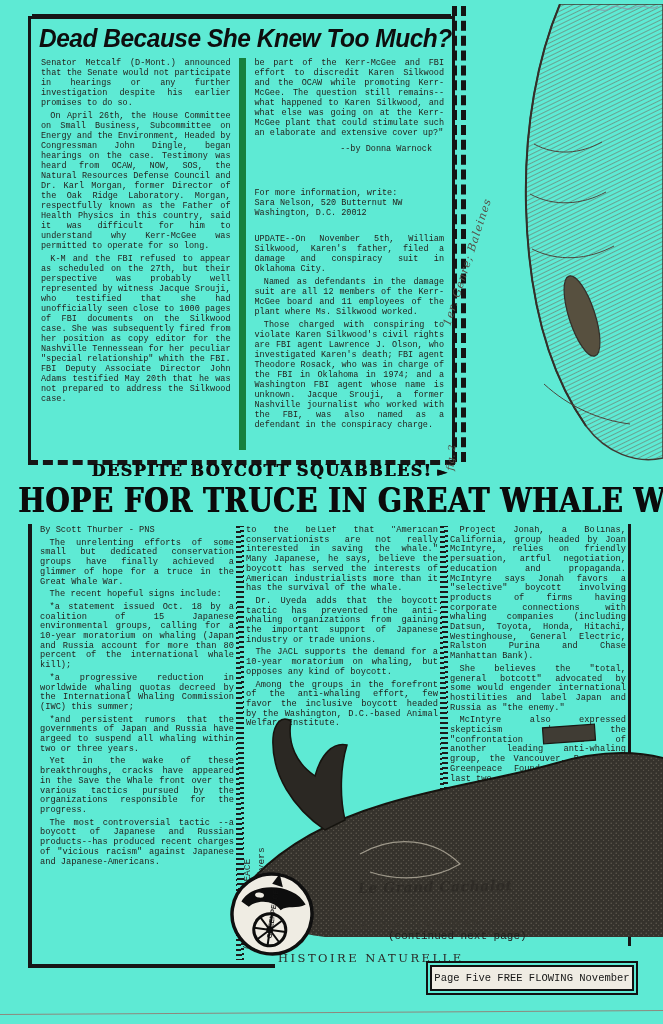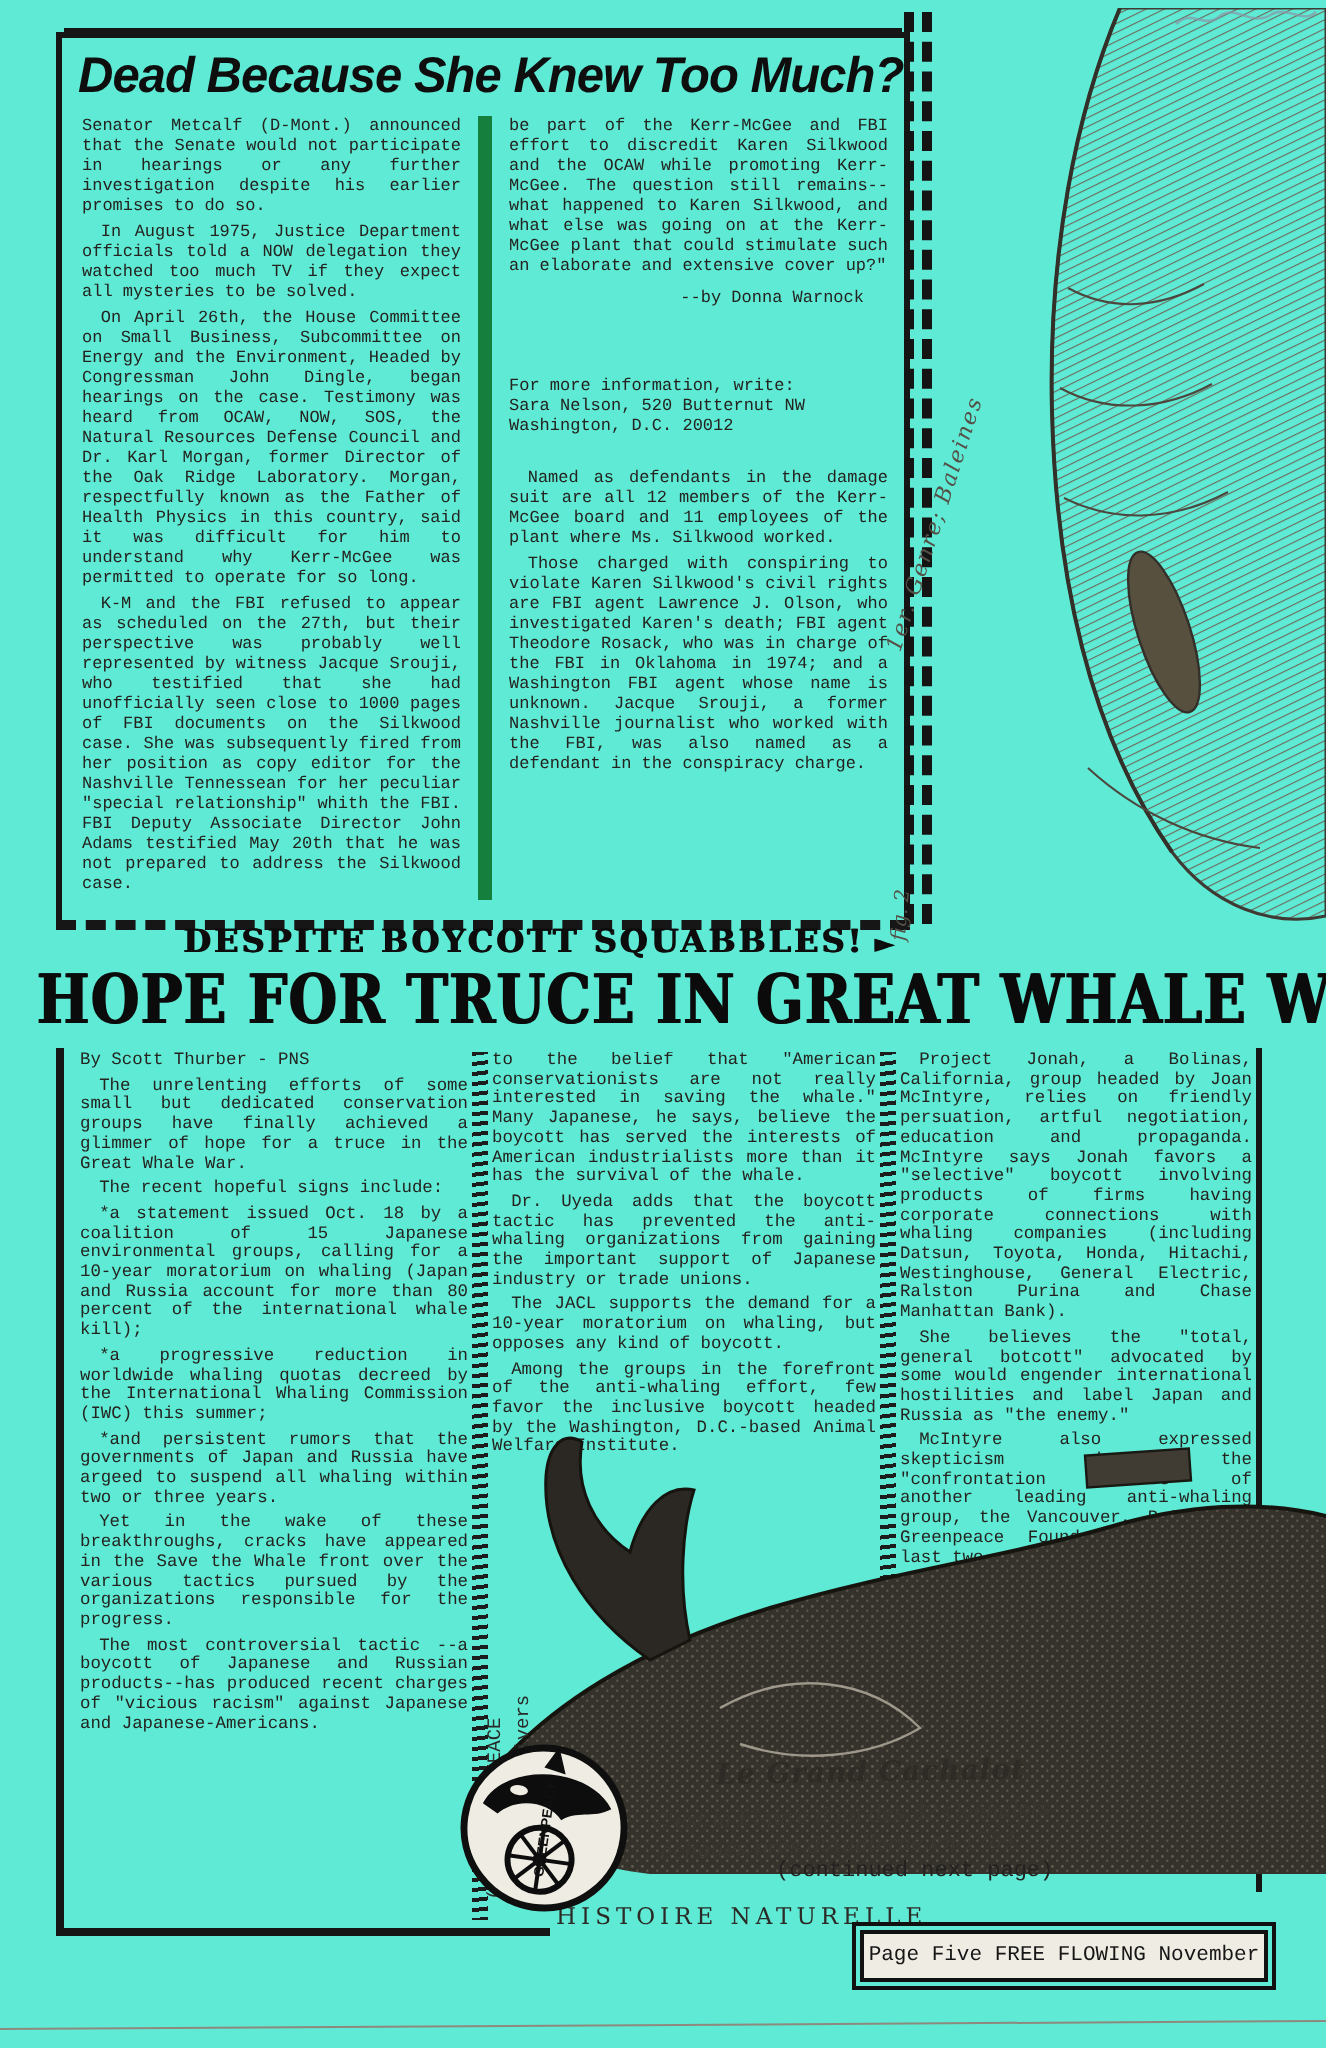--- a/index.html
+++ b/index.html
@@ -91,7 +91,6 @@
     <div class="topcols">
       <div class="tcol tcol1">
         <p class="noind">Senator Metcalf (D-Mont.) announced that the Senate would not participate in hearings or any further investigation despite his earlier promises to do so.</p>
-        <p>In August 1975, Justice Department officials told a NOW delegation they watched too much TV if they expect all mysteries to be solved.</p>
         <p>On April 26th, the House Committee on Small Business, Subcommittee on Energy and the Environment, Headed by Congressman John Dingle, began hearings on the case. Testimony was heard from OCAW, NOW, SOS, the Natural Resources Defense Council and Dr. Karl Morgan, former Director of the Oak Ridge Laboratory. Morgan, respectfully known as the Father of Health Physics in this country, said it was difficult for him to understand why Kerr-McGee was permitted to operate for so long.</p>
         <p>K-M and the FBI refused to appear as scheduled on the 27th, but their perspective was probably well represented by witness Jacque Srouji, who testified that she had unofficially seen close to 1000 pages of FBI documents on the Silkwood case. She was subsequently fired from her position as copy editor for the Nashville Tennessean for her peculiar "special relationship" whith the FBI. FBI Deputy Associate Director John Adams testified May 20th that he was not prepared to address the Silkwood case.</p>
 

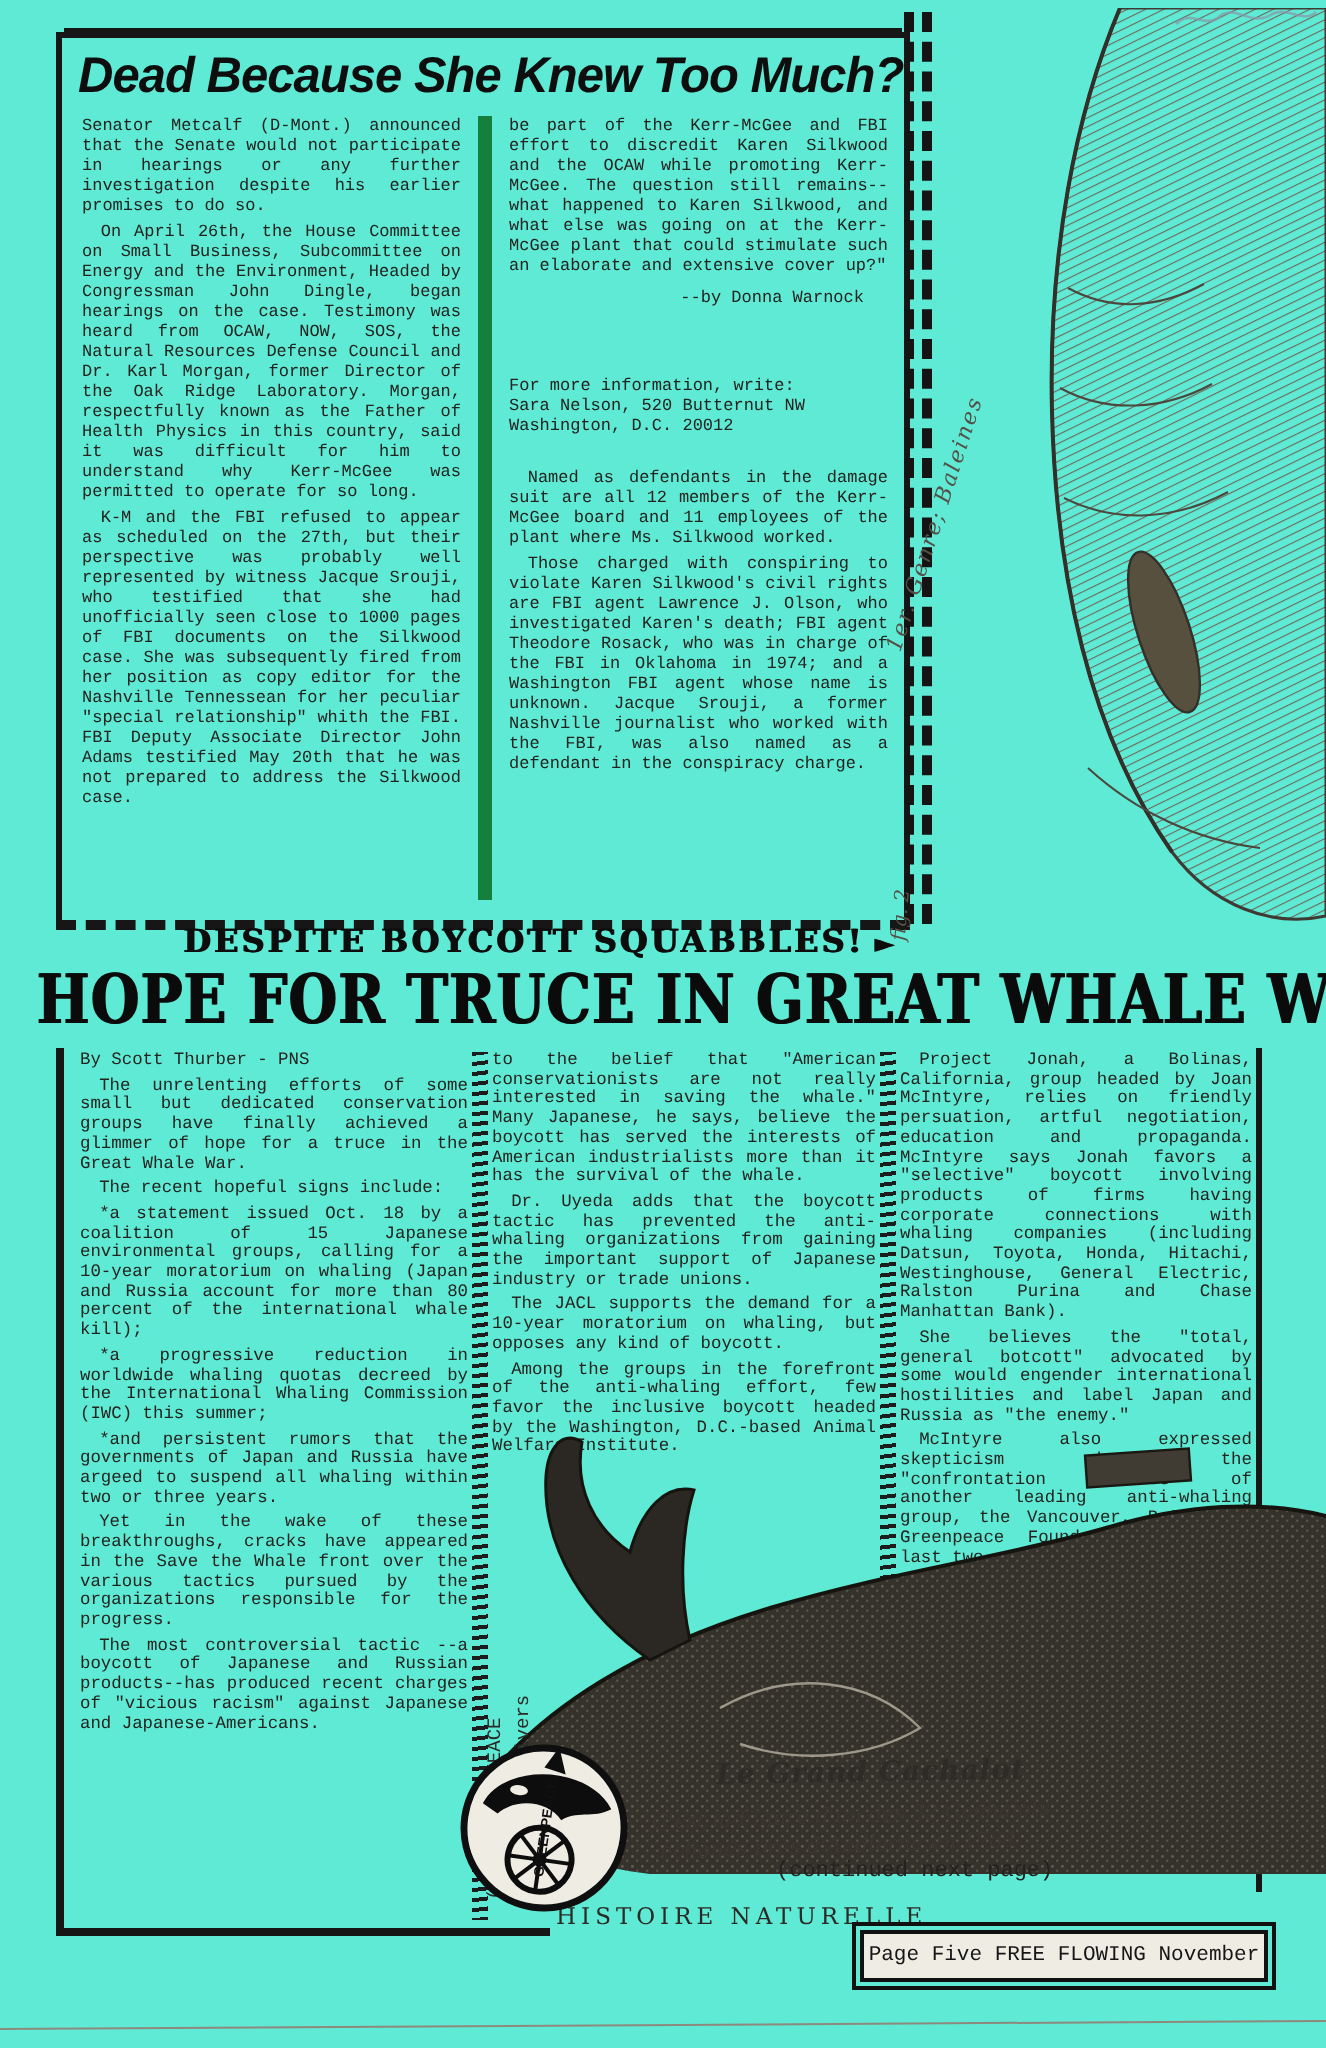--- a/index.html
+++ b/index.html
@@ -103,6 +103,7 @@
           <div>Sara Nelson, 520 Butternut NW</div>
           <div>Washington, D.C. 20012</div>
         </div>
+        <p class="noind">UPDATE--On November 5th, William Silkwood, Karen's father, filed a damage and conspiracy suit in Oklahoma City.</p>
         <p>Named as defendants in the damage suit are all 12 members of the Kerr-McGee board and 11 employees of the plant where Ms. Silkwood worked.</p>
         <p>Those charged with conspiring to violate Karen Silkwood's civil rights are FBI agent Lawrence J. Olson, who investigated Karen's death; FBI agent Theodore Rosack, who was in charge of the FBI in Oklahoma in 1974; and a Washington FBI agent whose name is unknown. Jacque Srouji, a former Nashville journalist who worked with the FBI, was also named as a defendant in the conspiracy charge.</p>
       </div>

